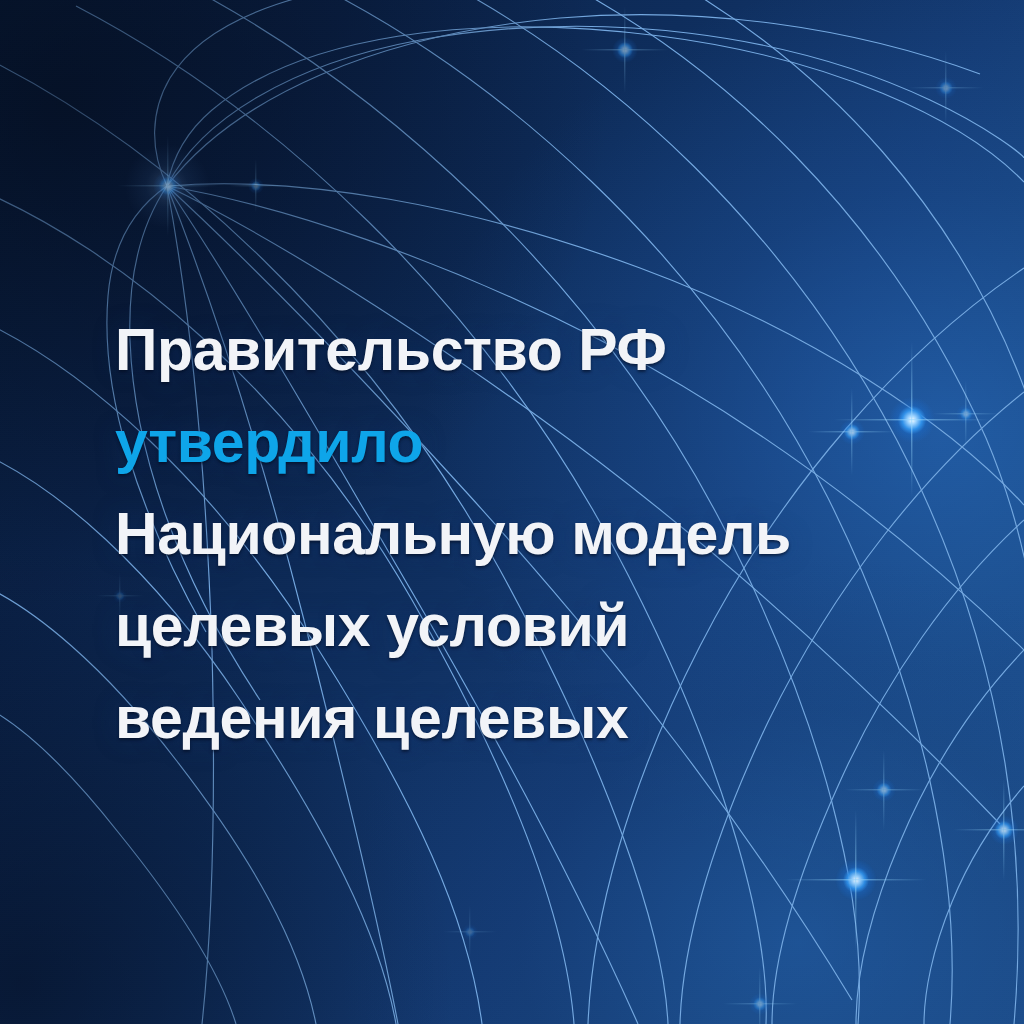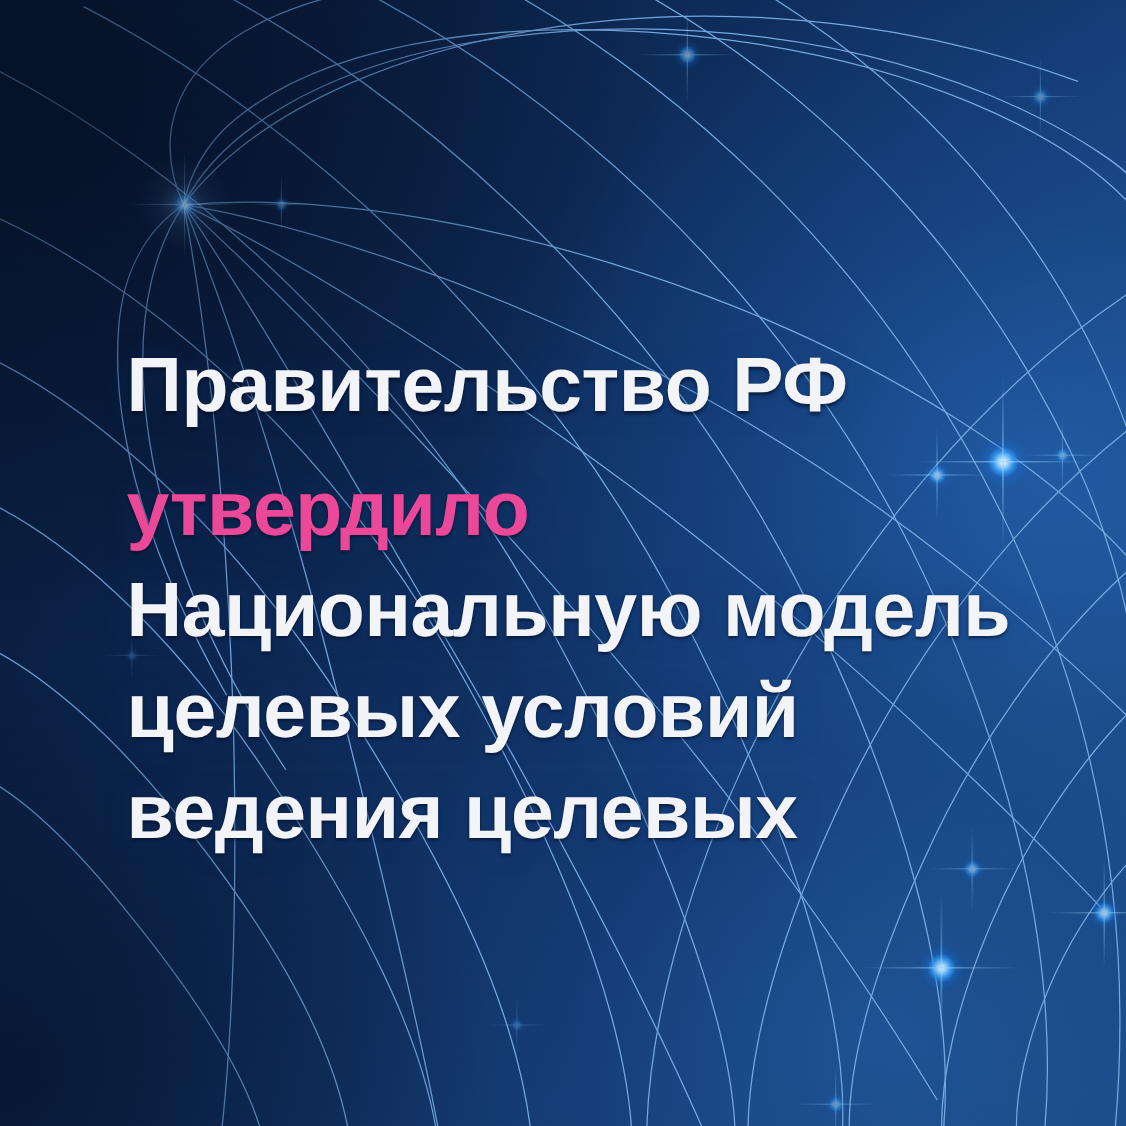--- a/index.html
+++ b/index.html
@@ -139,7 +139,7 @@
   #headline .line {
     display: block;
     color: #f2f4f8;
-    font-size: 70px;
+    font-size: 59px;
     line-height: 92px;
     font-weight: bold;
     letter-spacing: -0.4px;

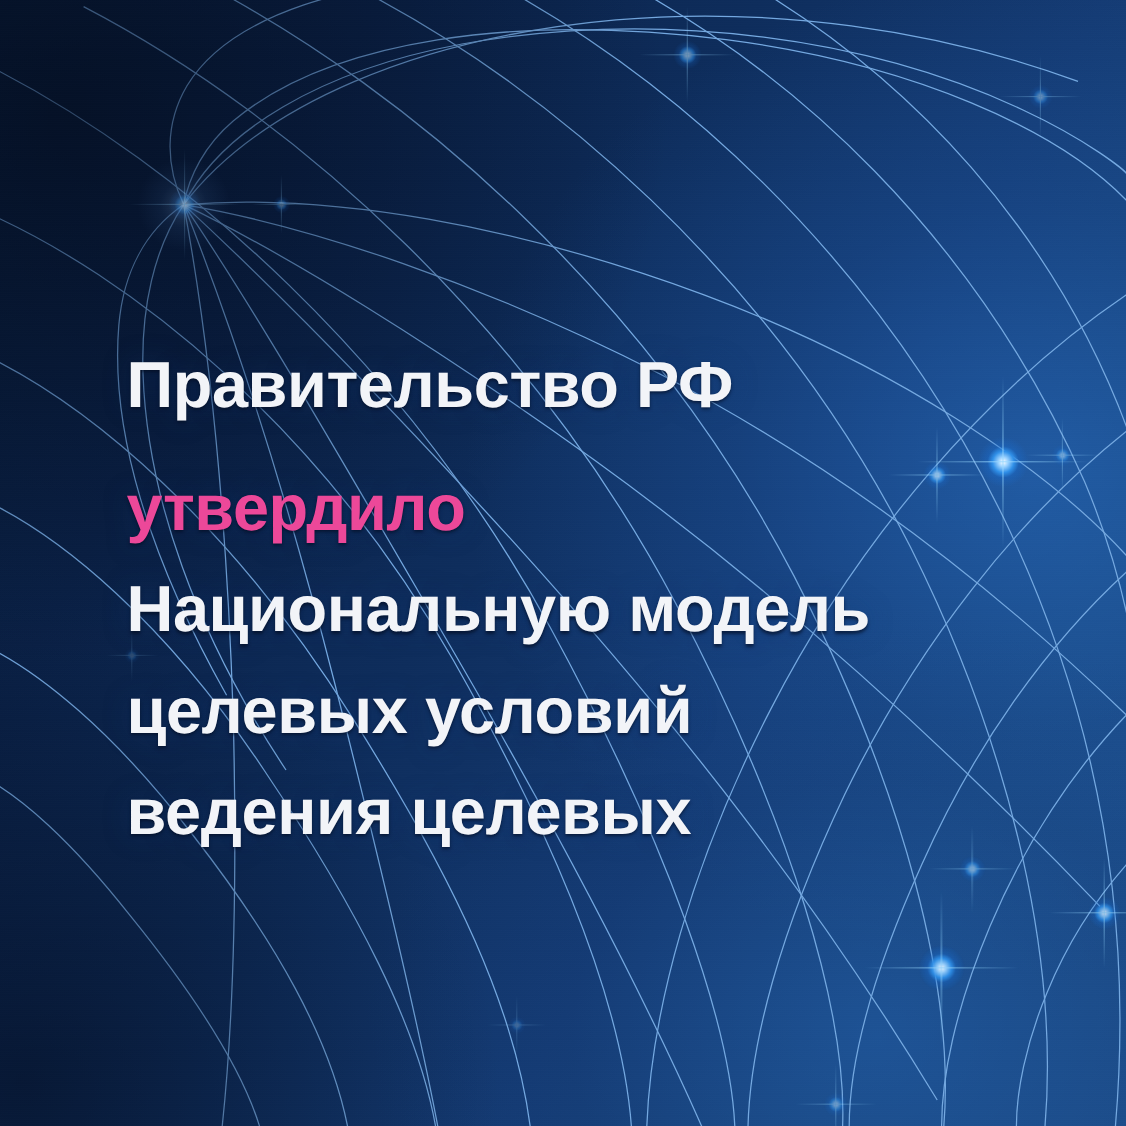--- a/index.html
+++ b/index.html
@@ -249,7 +249,7 @@
 
   <div id="headline">
     <span class="line" style="color: rgb(242, 244, 248);">Правительство РФ</span>
-    <span class="line" style="color: #ec4899; margin-top: 20px;">утвердило</span>
+    <span class="line" style="color: #0ea5e9;">утвердило</span>
     <span class="line" style="color: rgb(242, 244, 248);">Национальную модель</span>
     <span class="line" style="color: rgb(242, 244, 248);">целевых условий</span>
     <span class="line" style="color: rgb(242, 244, 248);">ведения целевых</span>

